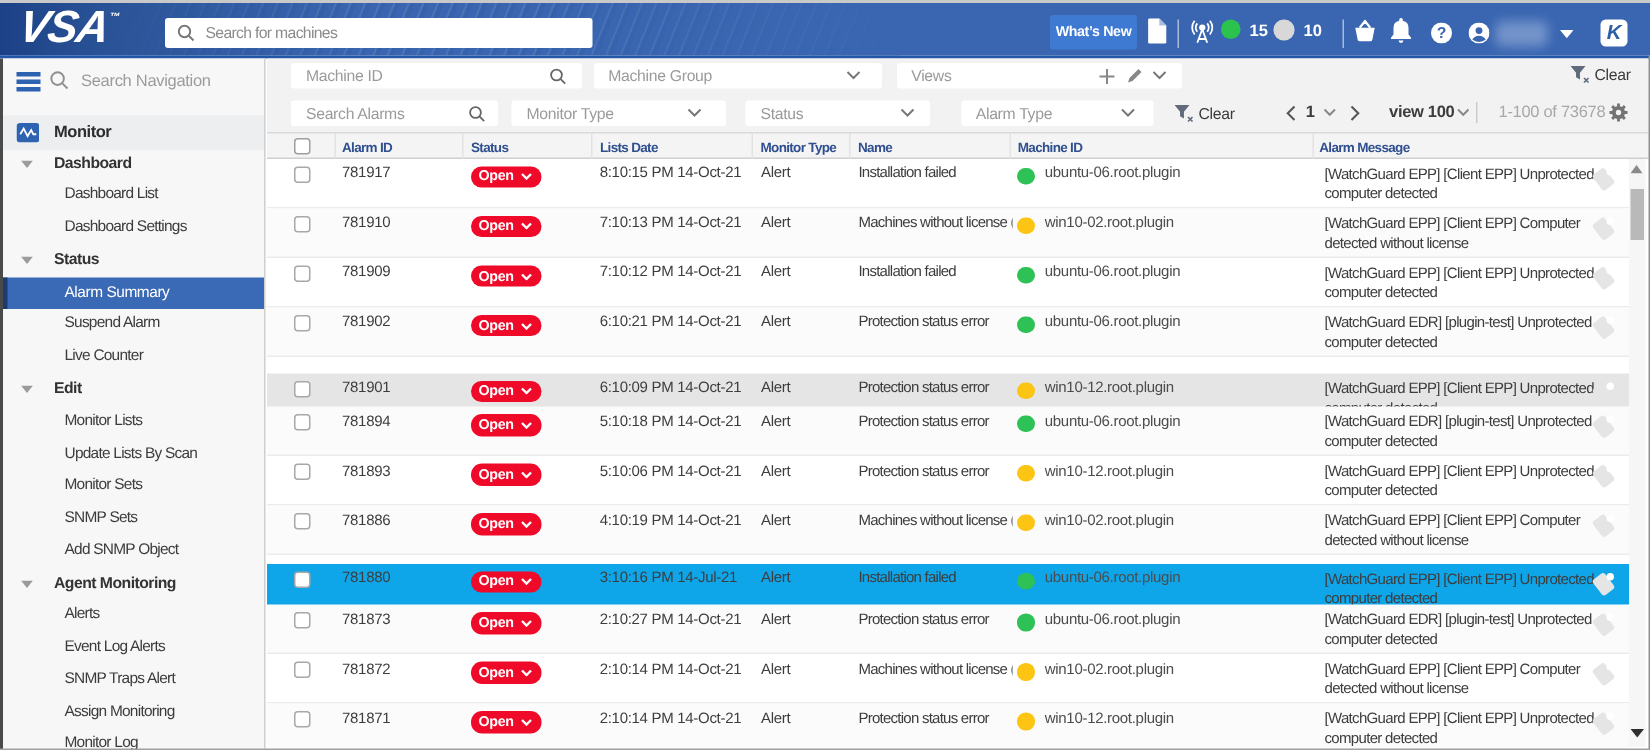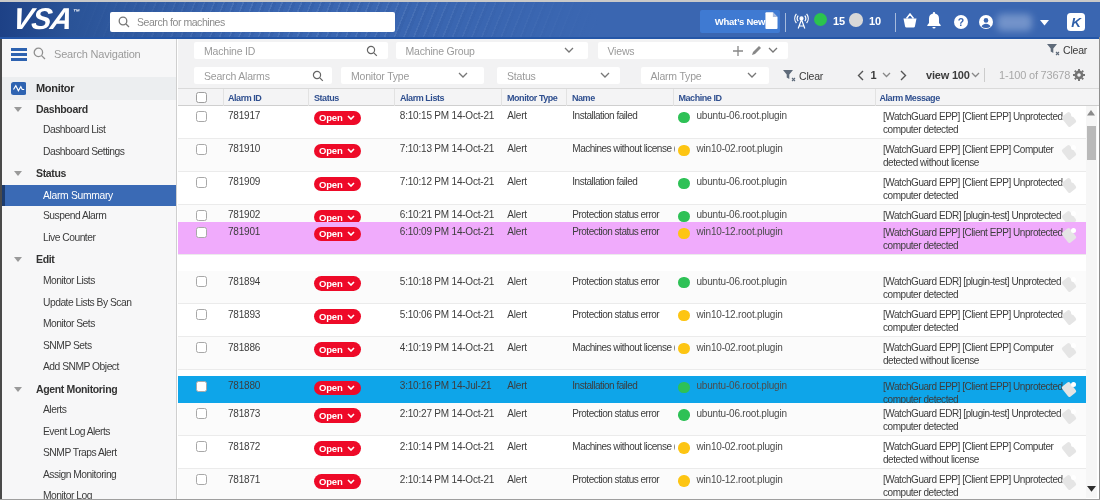--- a/index.html
+++ b/index.html
@@ -13,7 +13,7 @@
 #logo sup{font-size:7px;font-style:normal;letter-spacing:0;position:relative;top:-4px}
 #hsearch{position:absolute;left:110px;top:10px;width:285px;height:19.5px;background:#fff;border-radius:2px}
 #hsearch span{position:absolute;left:27px;top:3.6px;font-size:10.5px;letter-spacing:-0.45px;color:#8b8b8b}
-#whatsnew{position:absolute;left:700px;top:8px;width:80px;height:23px;background:#3f7ad2;border-radius:2px;color:#fff;font-size:9.5px;letter-spacing:-0.25px;font-weight:bold;text-align:center;line-height:23px}
+#whatsnew{position:absolute;left:700px;top:8px;width:58px;height:23px;background:#3f7ad2;border-radius:2px;color:#fff;font-size:9.5px;letter-spacing:-0.25px;font-weight:bold;text-align:center;line-height:23px}
 .vsep{position:absolute;top:11px;width:1.4px;height:19px;background:rgba(255,255,255,0.55)}
 .hnum{position:absolute;top:13px;color:#fff;font-size:11px;font-weight:bold}
 .hcirc{position:absolute;border-radius:50%}

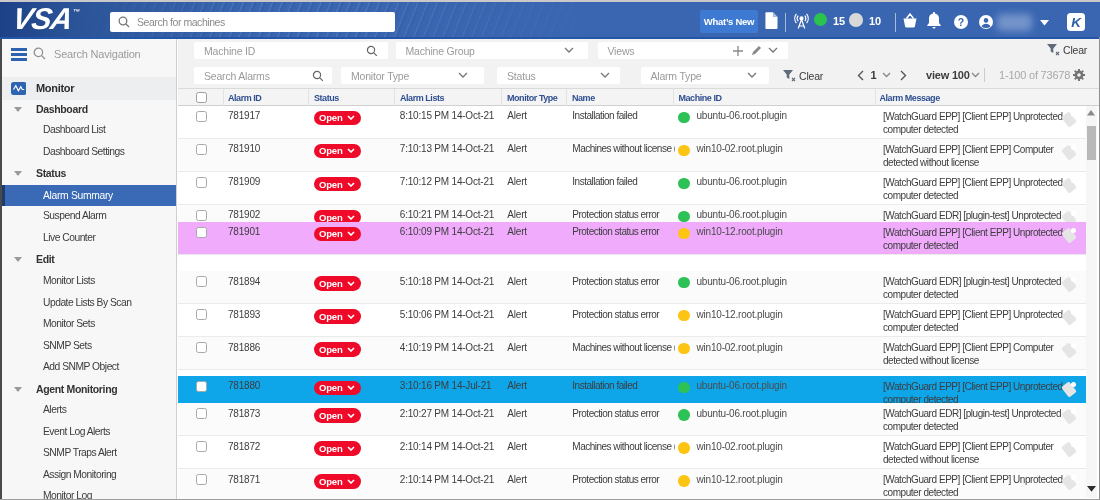--- a/index.html
+++ b/index.html
@@ -261,7 +261,7 @@
 <div id="thcb"></div>
 <div class="th" style="left:50.5px">Alarm ID</div>
 <div class="th" style="left:136.5px">Status</div>
-<div class="th" style="left:222.5px">Alarm Lists</div>
+<div class="th" style="left:222.5px">Lists Date</div>
 <div class="th" style="left:329.5px">Monitor Type</div>
 <div class="th" style="left:394.5px">Name</div>
 <div class="th" style="left:501px">Machine ID</div>

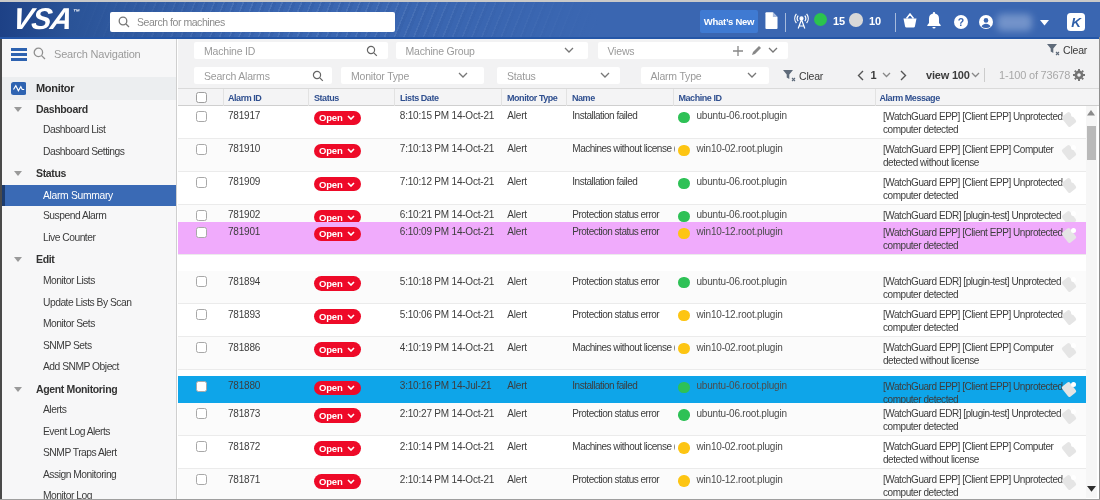--- a/index.html
+++ b/index.html
@@ -348,7 +348,7 @@
         <div class="tn1"></div>
       </div>
 </div>
-<div class="row" style="top:116px;background:#f0abfc">
+<div class="row" style="top:143px;background:#e5e5e5">
 <div class="cb" style="left:18.1px;top:5px"></div>
 <div class="ct" style="left:50.5px;top:4.6px">781901</div>
 <div class="pill" style="left:136.0px;top:4.8px">

